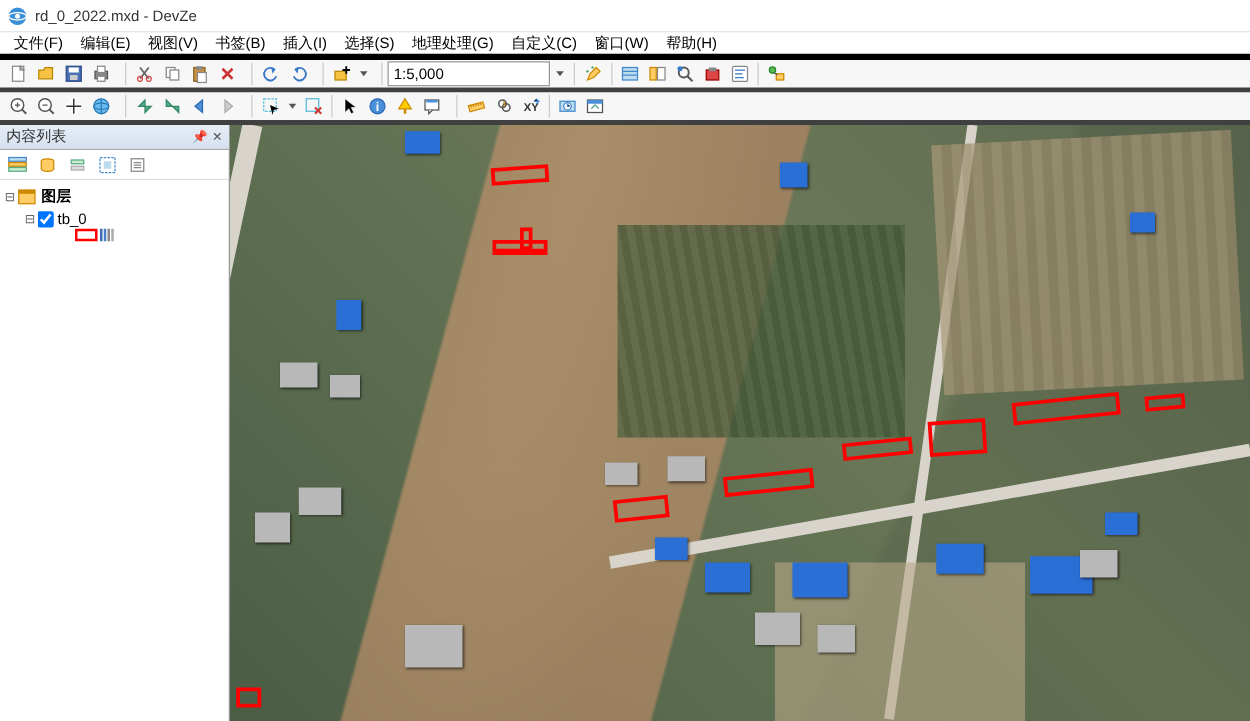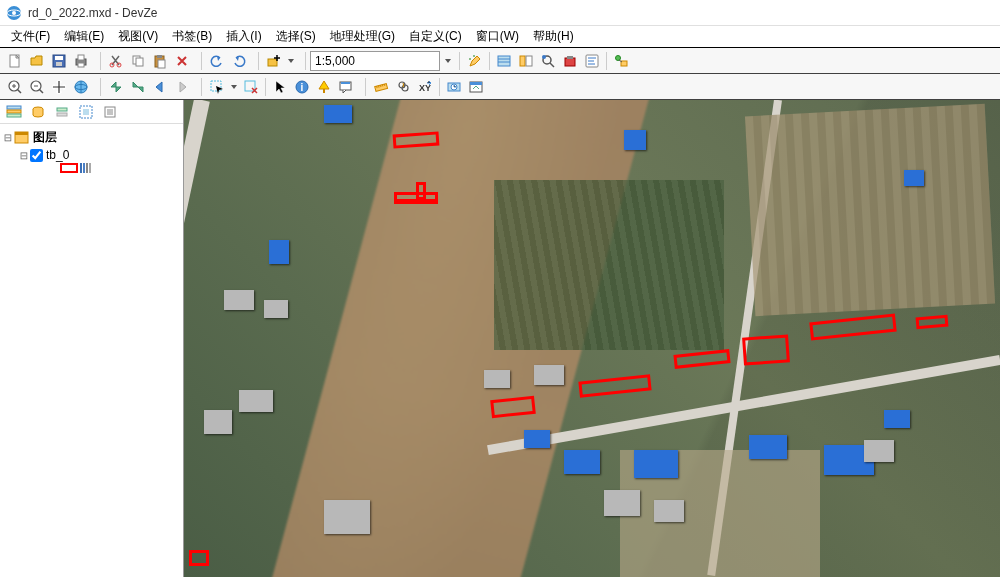--- a/index.html
+++ b/index.html
@@ -11,7 +11,7 @@
 .title-bar .title-text { color: #333; }
 
 
-.menu-bar { height: 22px; background: #fff; display: flex; align-items: center; padding: 0 4px; border-bottom: 1px solid #000000; }
+.menu-bar { height: 22px; background: #fff; display: flex; align-items: center; padding: 0 4px; border-bottom: 5px solid #000000; }
 .menu-bar .menu-item { padding: 2px 7px; cursor: pointer; color: #000; }
 
 

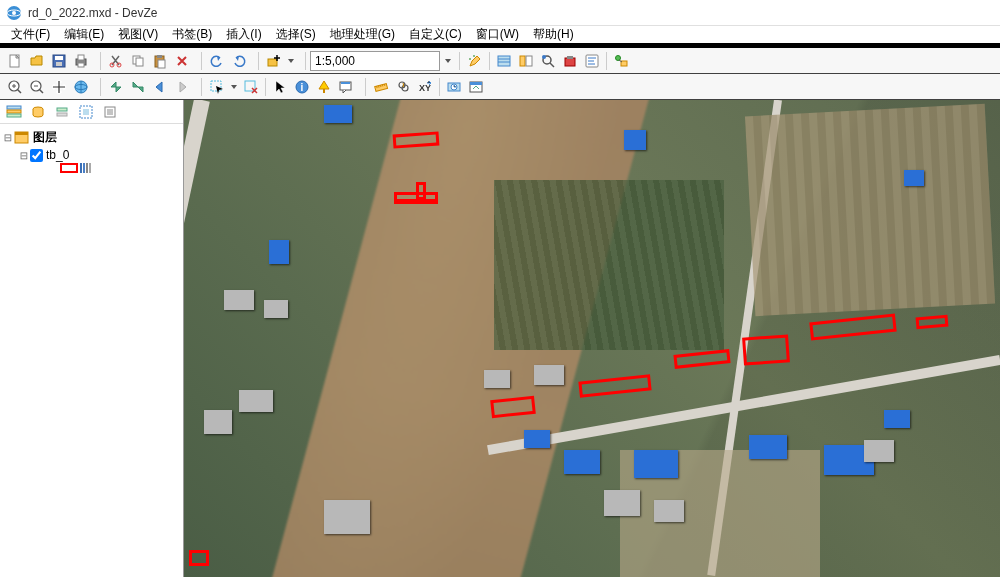--- a/index.html
+++ b/index.html
@@ -15,7 +15,7 @@
 .menu-bar .menu-item { padding: 2px 7px; cursor: pointer; color: #000; }
 
 
-.toolbar { height: 26px; background: #f7f7f7; display: flex; align-items: center; padding: 0 4px; border-bottom: 1px solid #404040; gap: 1px; }
+.toolbar { height: 26px; background: #f7f7f7; display: flex; align-items: center; padding: 0 4px; border-bottom: 4px solid #404040; gap: 1px; }
 .toolbar .group { display: flex; align-items: center; margin-right: 4px; gap: 0px; }
 .toolbar .sep { width: 1px; height: 18px; background: #ccc; margin: 0 3px; }
 .toolbar .tbtn { width: 22px; height: 22px; display: flex; align-items: center; justify-content: center; cursor: pointer; border: 1px solid transparent; border-radius: 2px; }

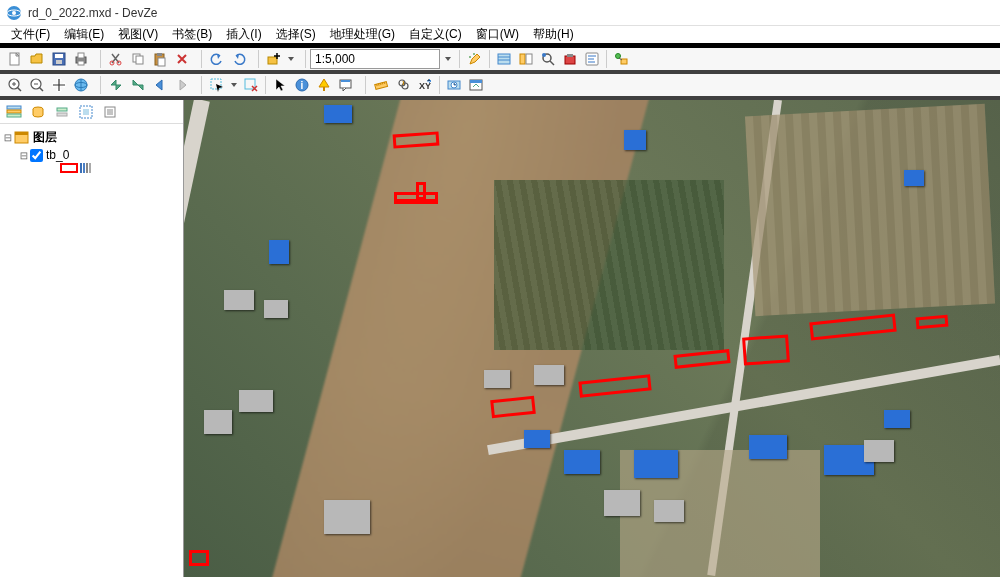--- a/index.html
+++ b/index.html
@@ -383,6 +383,13 @@
 <div class="main-area">
 
   <div class="toc-panel">
+    <div class="toc-header">
+      <span class="title">内容列表</span>
+      <div class="ctrls">
+        <span>📌</span>
+        <span>✕</span>
+      </div>
+    </div>
     <div class="toc-toolbar">
       <span class="tocbtn">
           <svg width="16" height="16">

